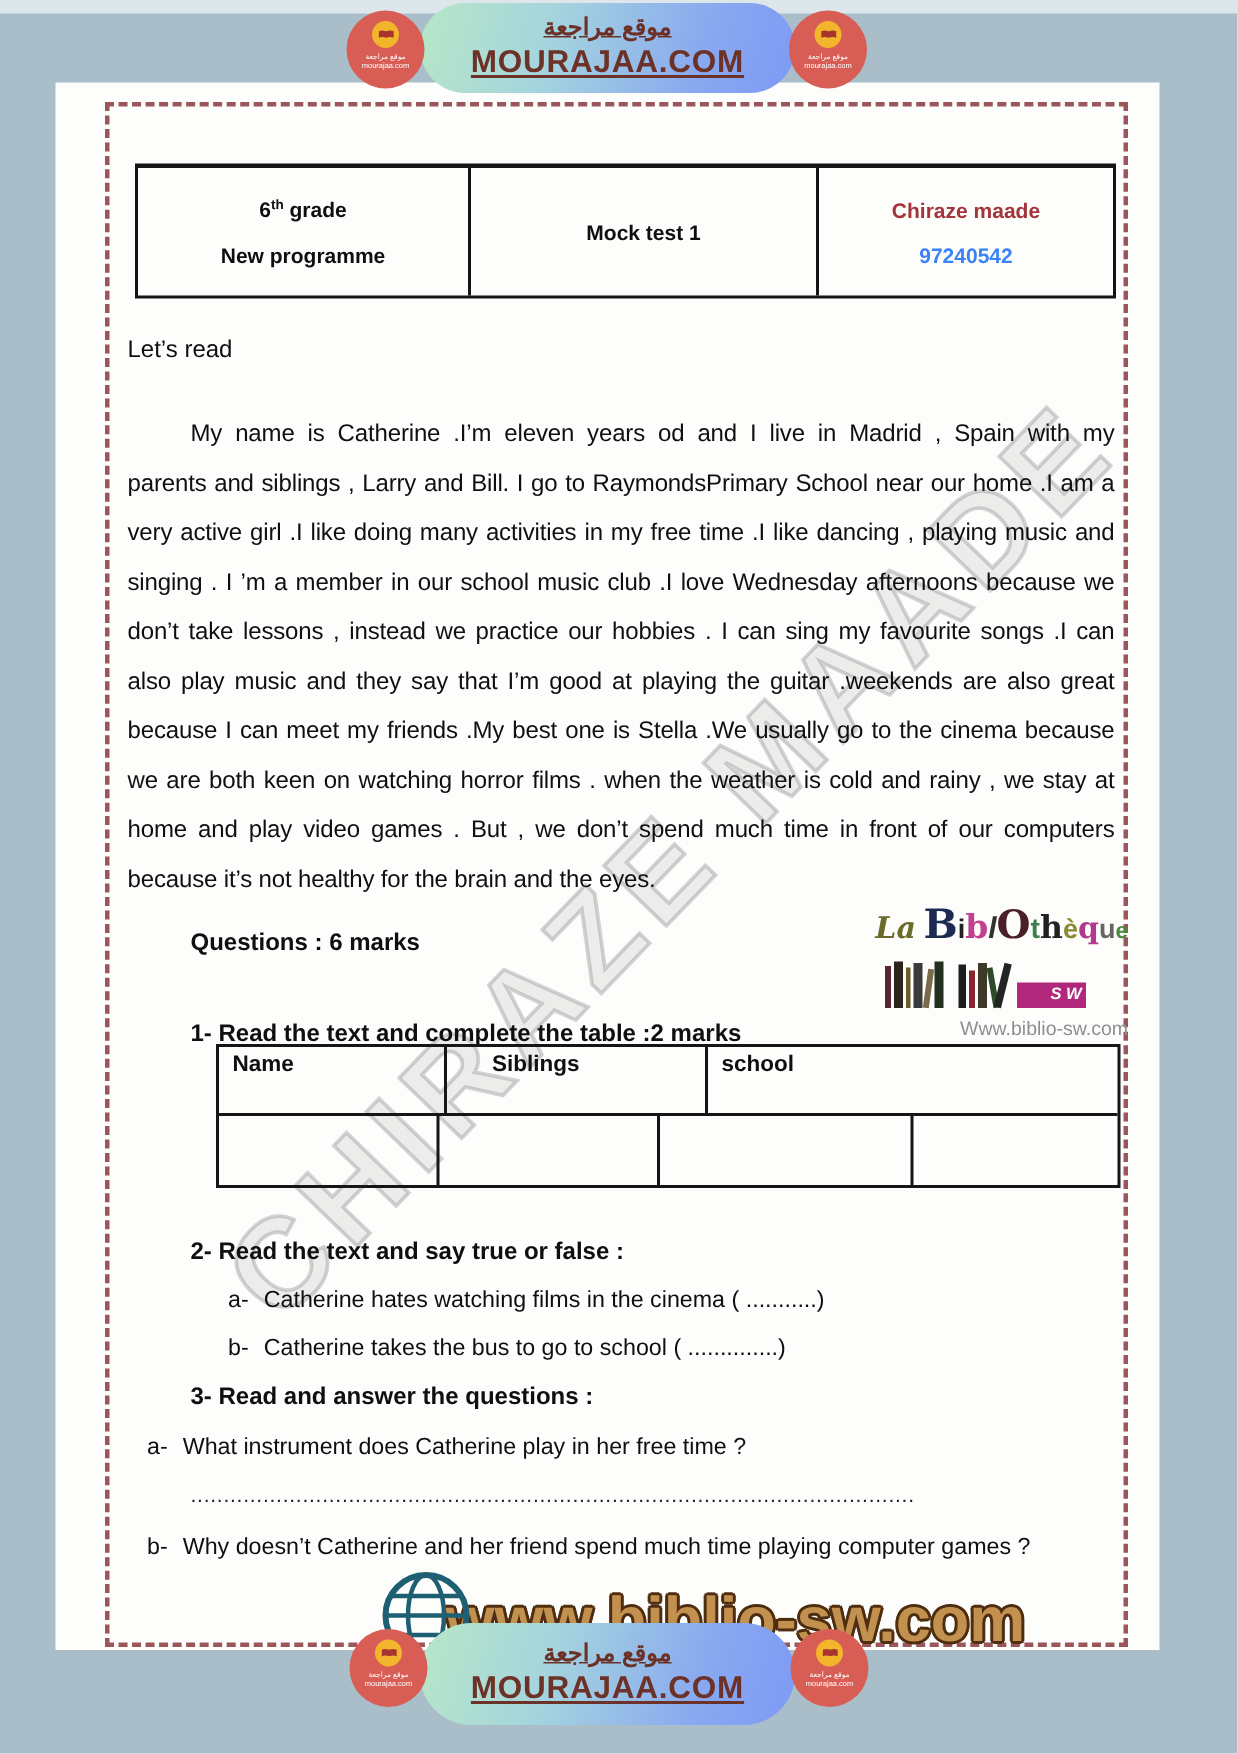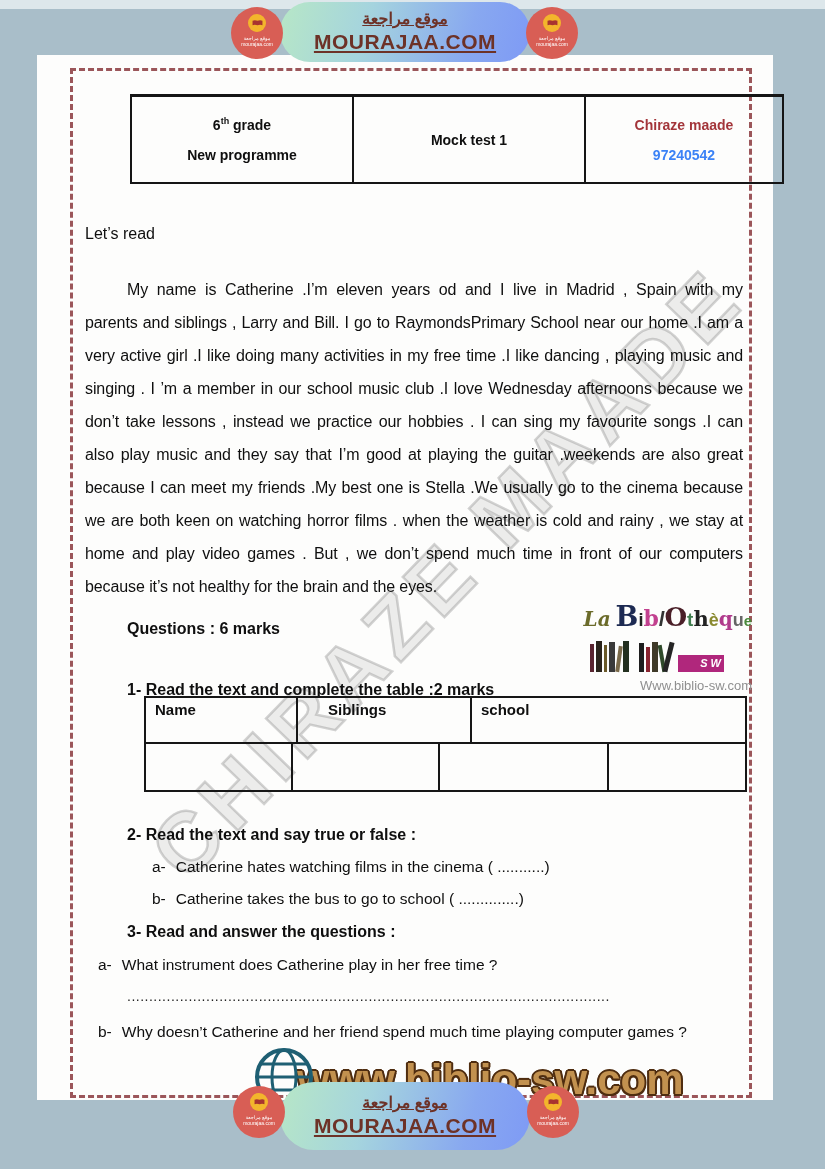--- a/index.html
+++ b/index.html
@@ -25,8 +25,8 @@
     -webkit-text-stroke:2.5px rgba(140,140,140,0.38);
   }
   
-  .header-table{left:53px;top:39px;width:650px;height:85px;display:flex;
-    border:2px solid #151515;border-top-width:3px;background:transparent;margin-left:40px;}
+  .header-table{left:53px;top:54px;width:650px;height:85px;display:flex;
+    border:2px solid #151515;border-top-width:3px;background:transparent;}
   .header-table .cell{box-sizing:border-box;border-right:2px solid #151515;
     display:flex;flex-direction:column;align-items:center;justify-content:center;
     font-weight:700;font-size:14px;gap:14px;}

